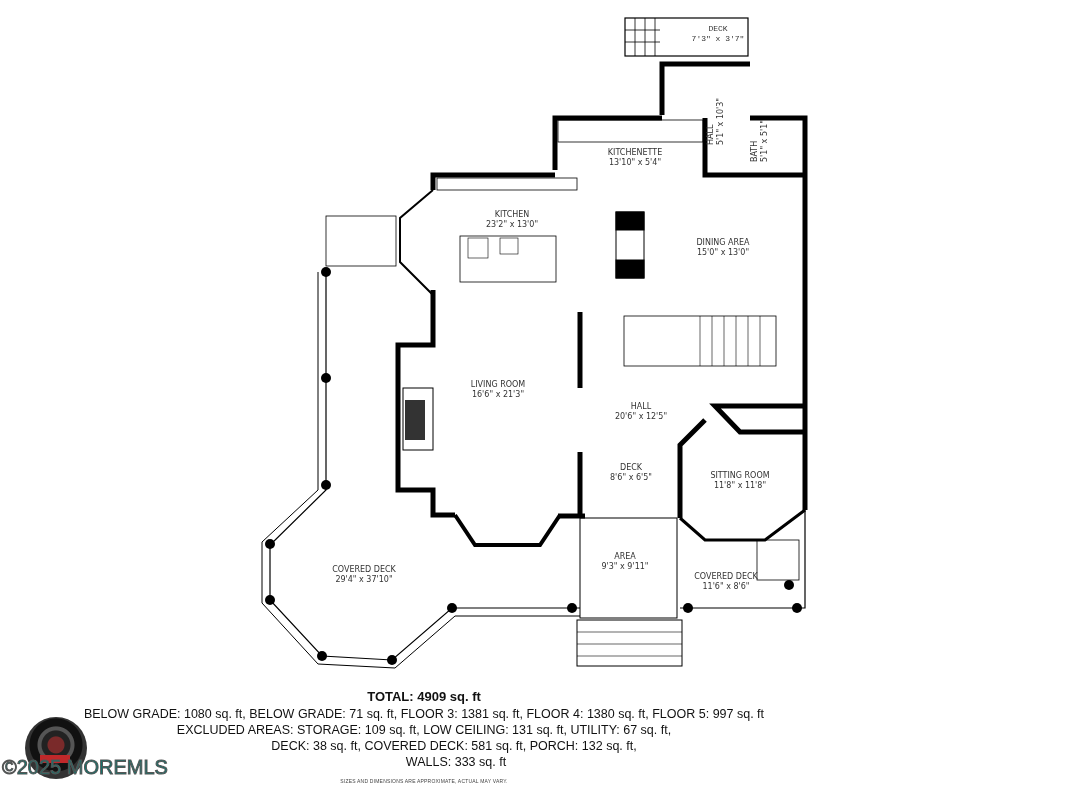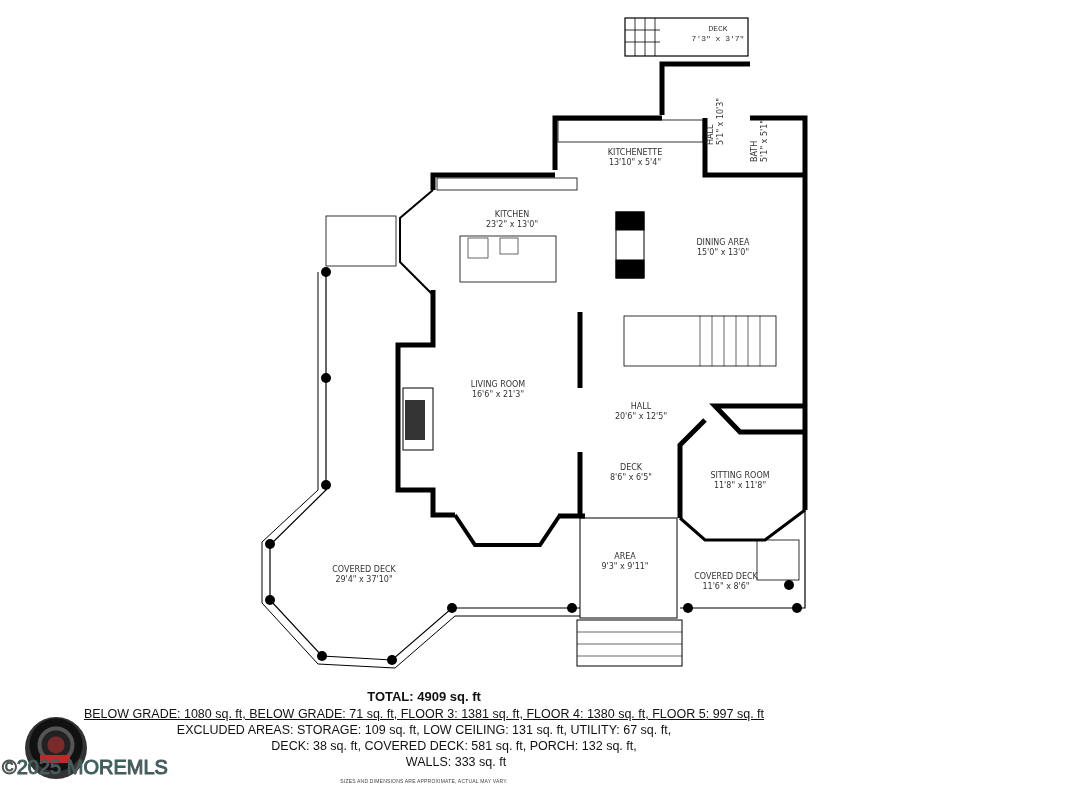--- a/index.html
+++ b/index.html
@@ -126,7 +126,7 @@
 </div>
 
 <div class="footer total">TOTAL: 4909 sq. ft</div>
-<div class="footer line" style="top:706px;text-decoration:underline;">BELOW GRADE: 1080 sq. ft, BELOW GRADE: 71 sq. ft, FLOOR 3: 1381 sq. ft, FLOOR 4: 1380 sq. ft, FLOOR 5: 997 sq. ft</div>
+<div class="footer line" style="top:706px;">BELOW GRADE: 1080 sq. ft, BELOW GRADE: 71 sq. ft, FLOOR 3: 1381 sq. ft, FLOOR 4: 1380 sq. ft, FLOOR 5: 997 sq. ft</div>
 <div class="footer line" style="top:722px;">EXCLUDED AREAS: STORAGE: 109 sq. ft, LOW CEILING: 131 sq. ft, UTILITY: 67 sq. ft,</div>
 <div class="footer line" style="top:738px;padding-left:30px;">DECK: 38 sq. ft, COVERED DECK: 581 sq. ft, PORCH: 132 sq. ft,</div>
 <div class="footer line" style="top:754px;padding-left:32px;">WALLS: 333 sq. ft</div>

